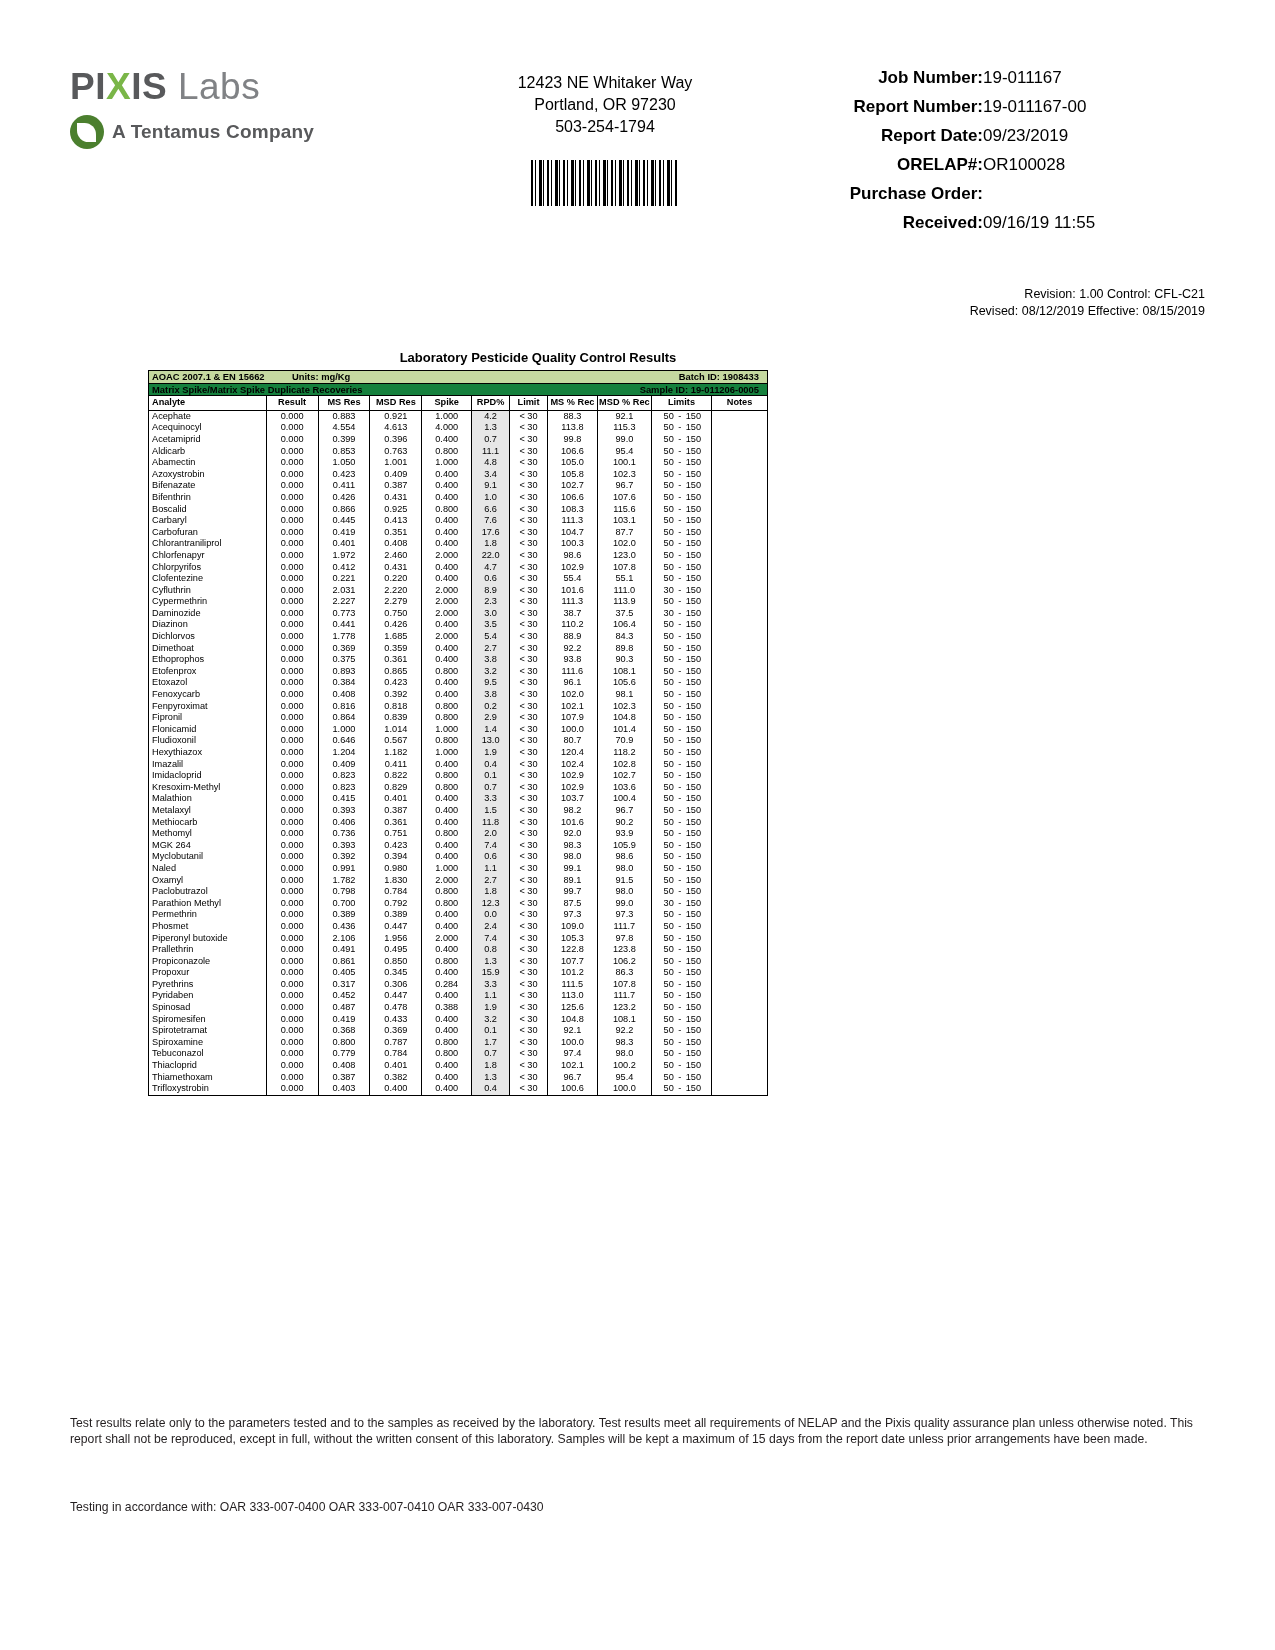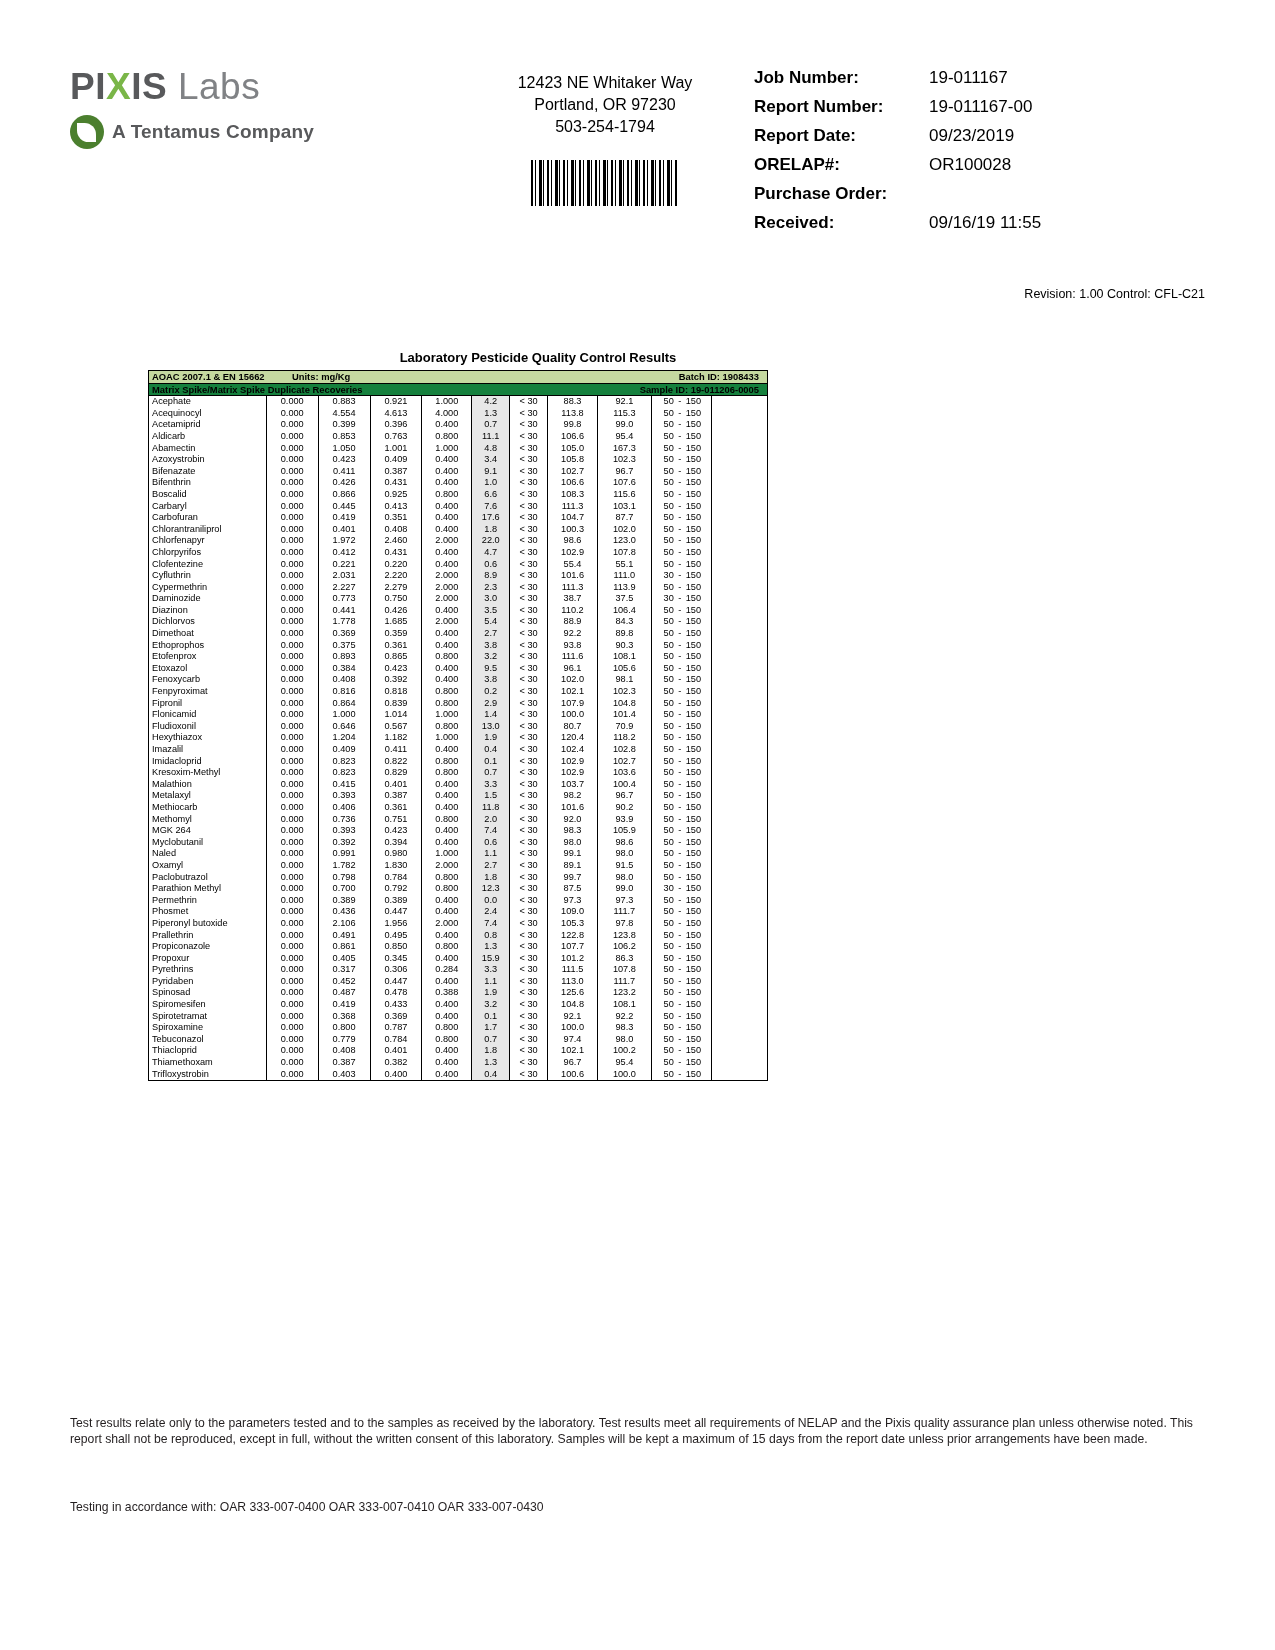--- a/index.html
+++ b/index.html
@@ -105,9 +105,10 @@
 
   .meta-block {
     position: absolute;
-    left: 684px;
+    left: 738px;
     top: 10px;
     width: 430px;
+    text-align: right;
   }
   .meta-row {
     display: flex;

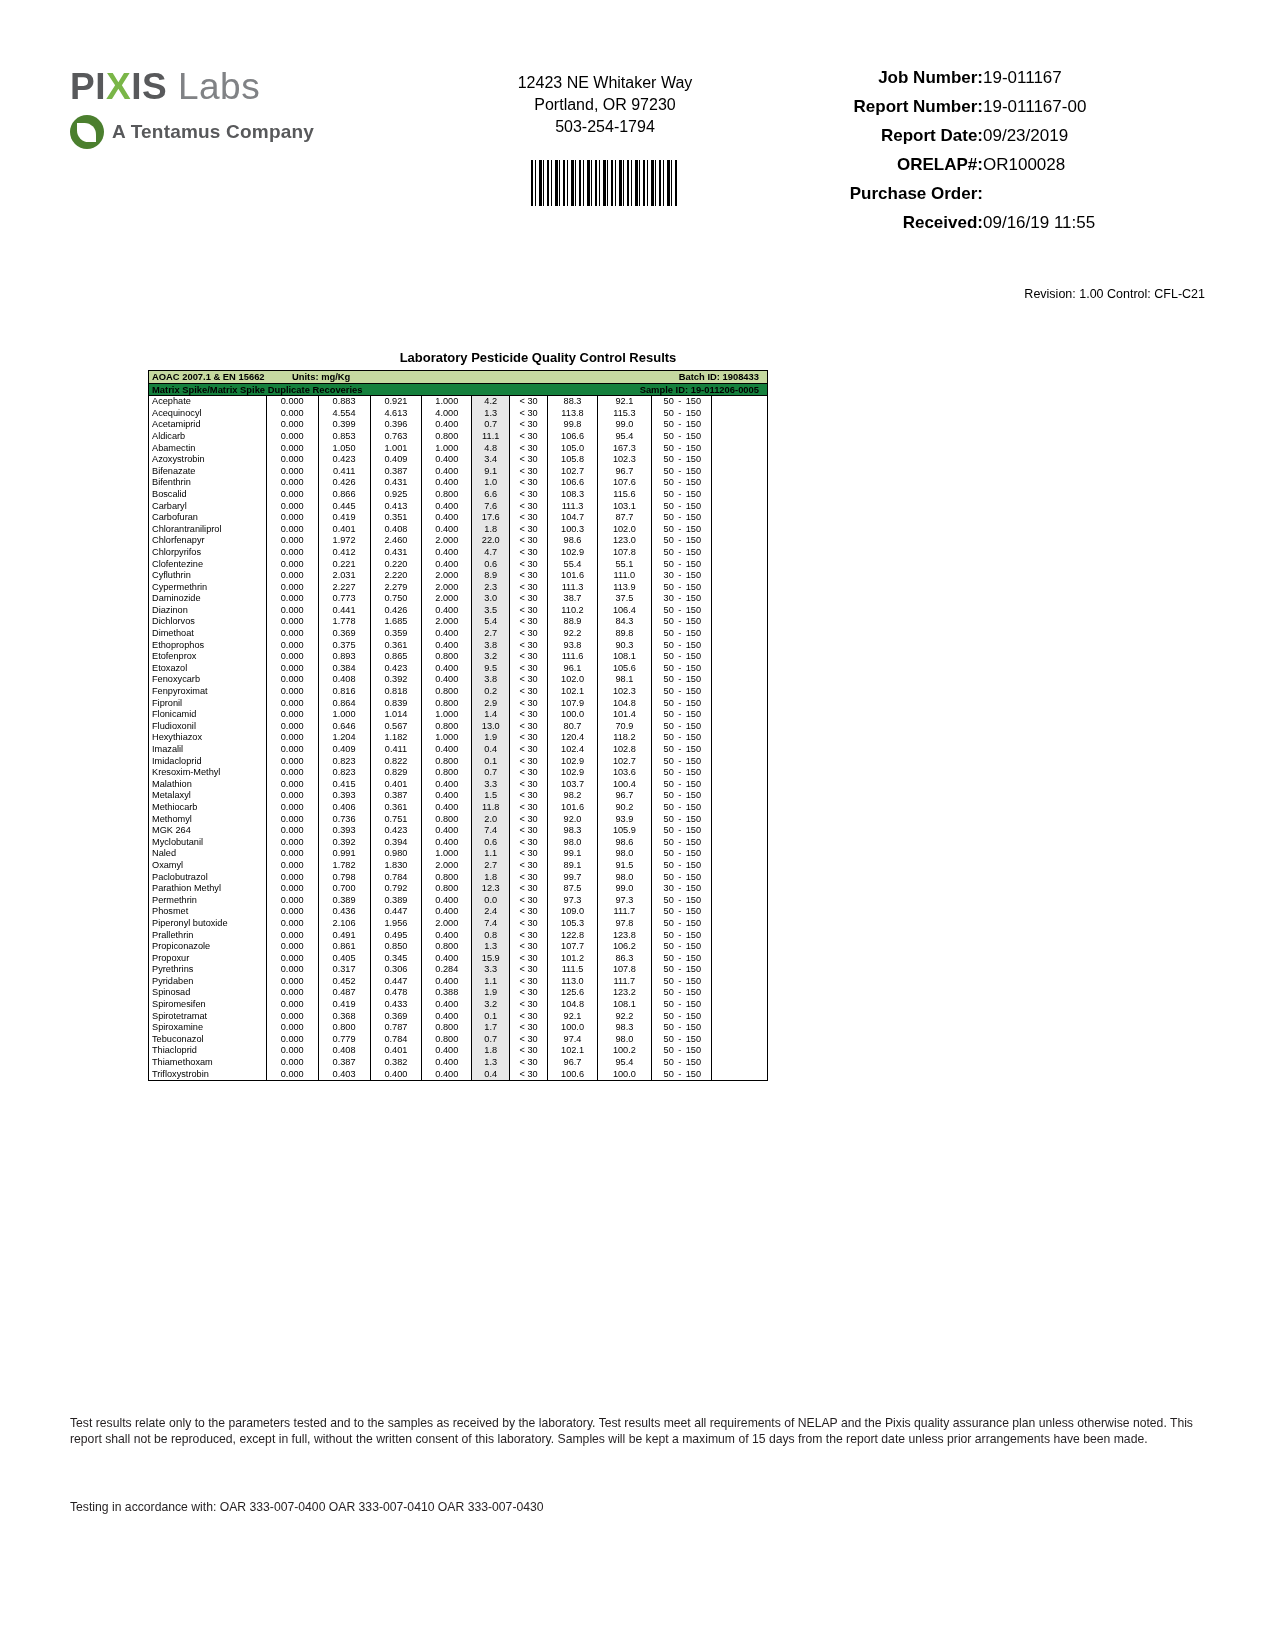--- a/index.html
+++ b/index.html
@@ -295,6 +295,7 @@
 
   <div class="revision">
     <div>Revision: 1.00 Control: CFL-C21</div>
+    <div>Revised: 08/12/2019 Effective: 08/15/2019</div>
   </div>
 
   <div class="table-title">Laboratory Pesticide Quality Control Results</div>

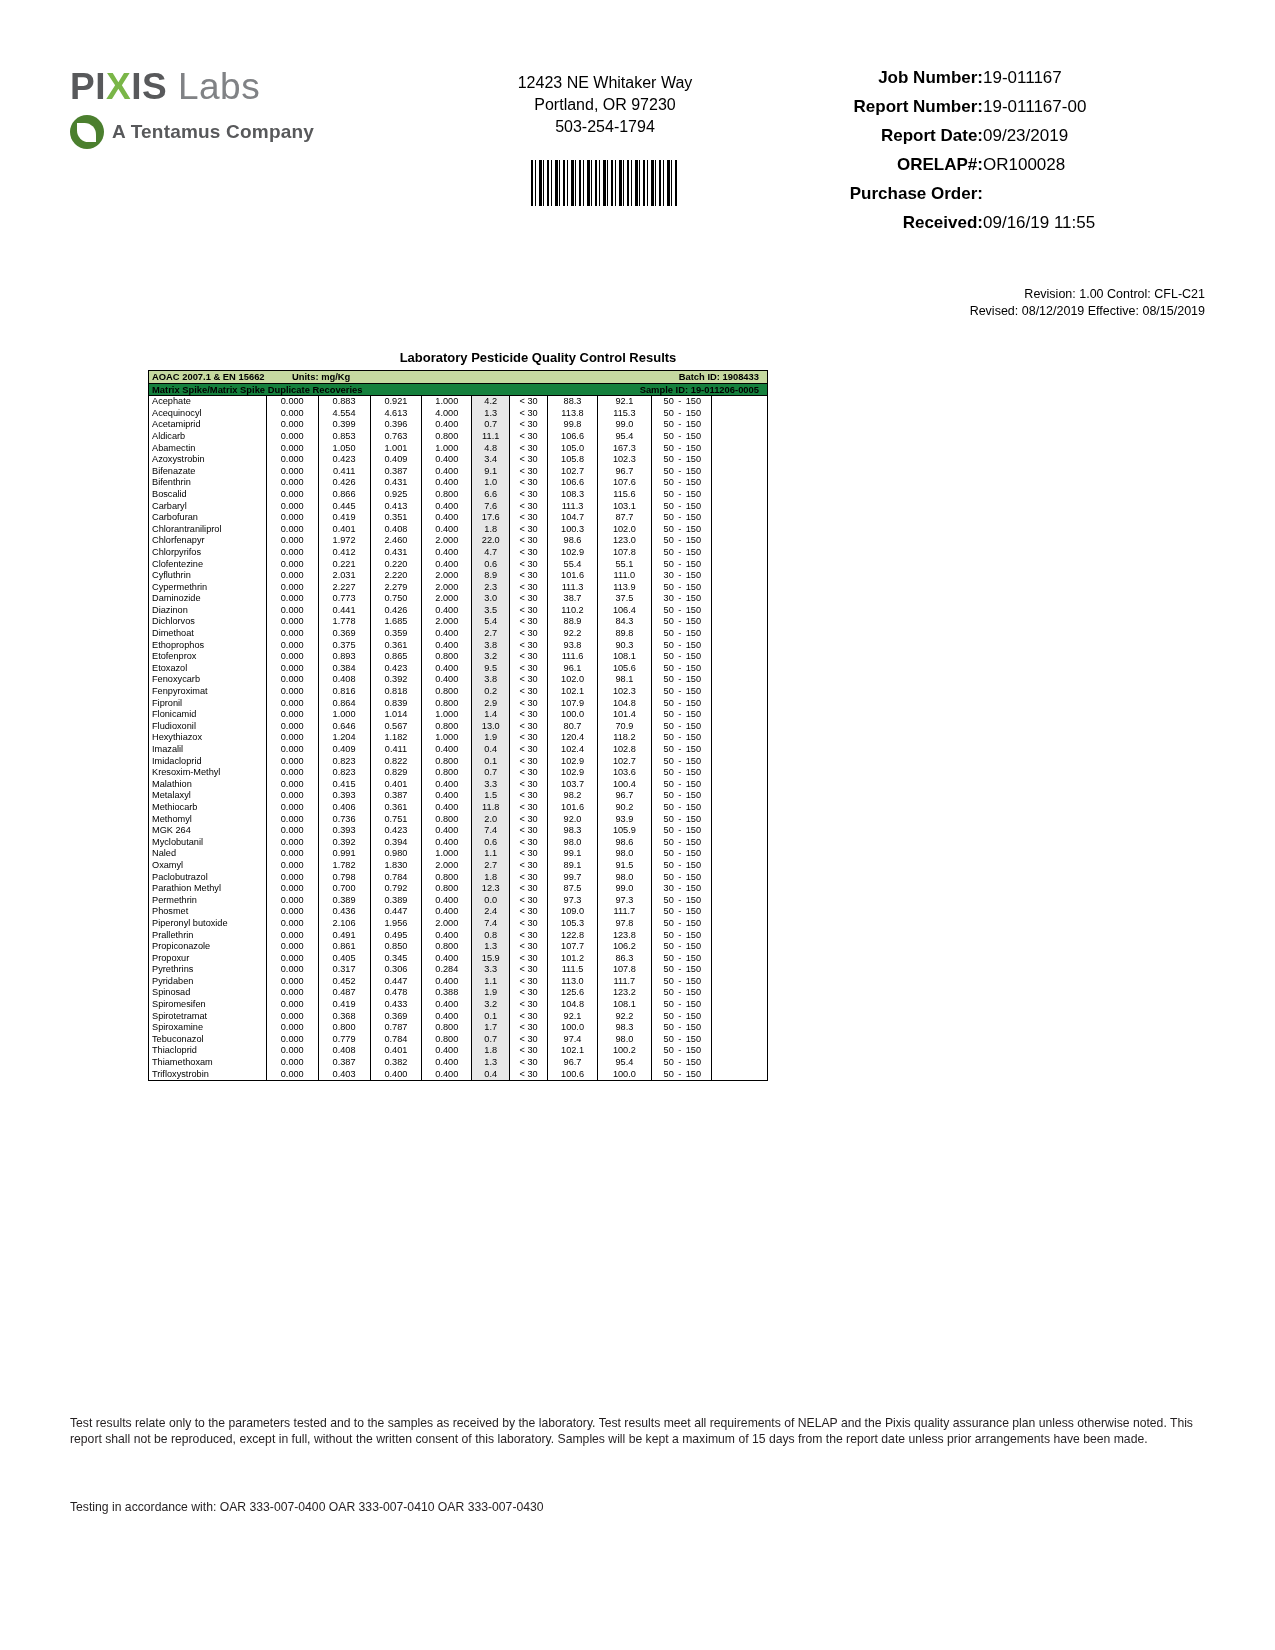--- a/index.html
+++ b/index.html
@@ -334,6 +334,19 @@
           </div>
         </td>
       </tr>
+      <tr class="hdr">
+        <td class="left">Analyte</td>
+        <td>Result</td>
+        <td>MS Res</td>
+        <td>MSD Res</td>
+        <td>Spike</td>
+        <td>RPD%</td>
+        <td>Limit</td>
+        <td>MS % Rec</td>
+        <td>MSD % Rec</td>
+        <td colspan="3">Limits</td>
+        <td>Notes</td>
+      </tr>
     </thead>
     <tbody id="tbody">
         <tr>

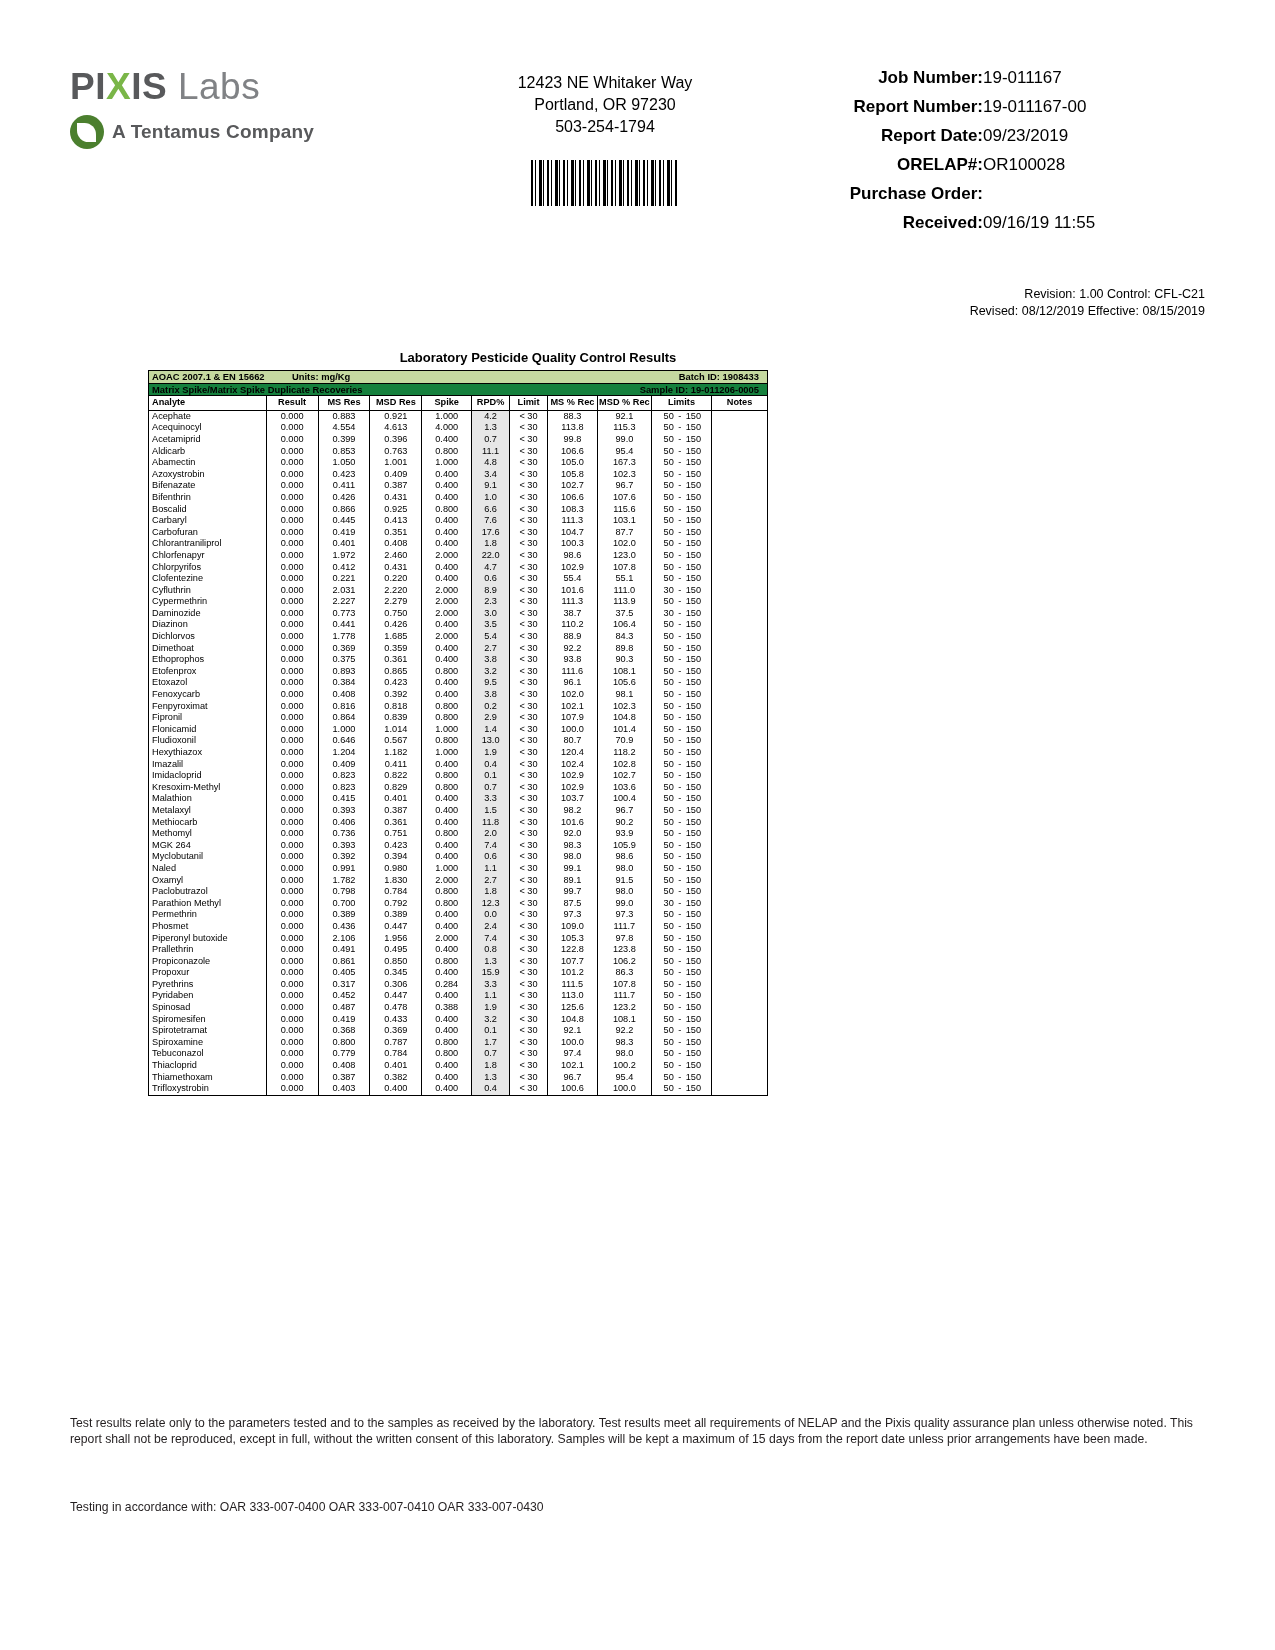--- a/index.html
+++ b/index.html
@@ -418,7 +418,7 @@
           <td class="rpd">4.8</td>
           <td>&lt; 30</td>
           <td>105.0</td>
-          <td>167.3</td>
+          <td>100.1</td>
           <td class="col-lim1" style="text-align: right; border-right: none;">50</td>
           <td style="border-left: none; border-right: none;">-</td>
           <td style="text-align: left; border-left: none;">150</td>

